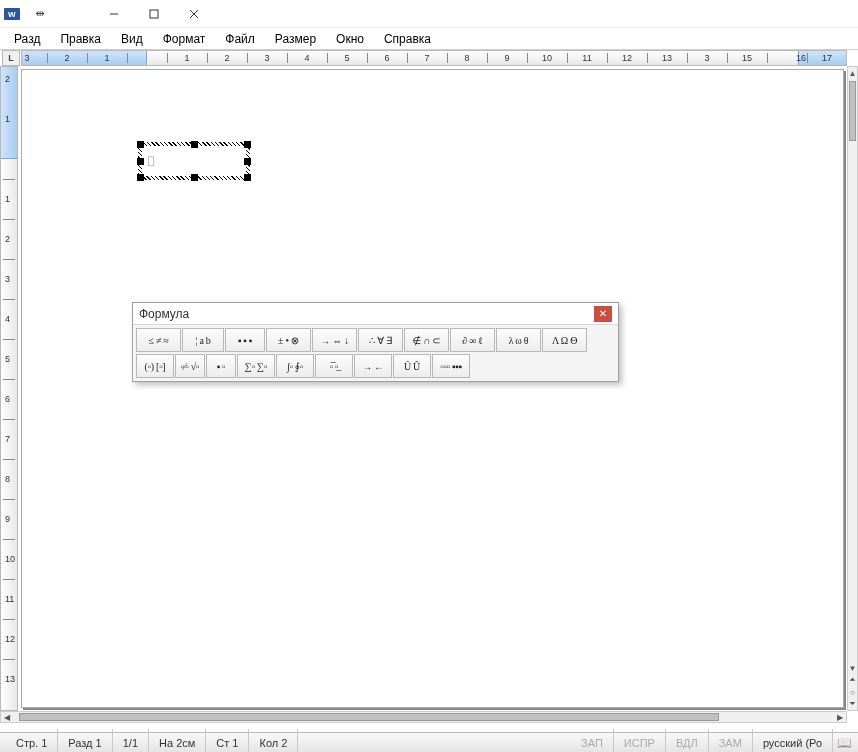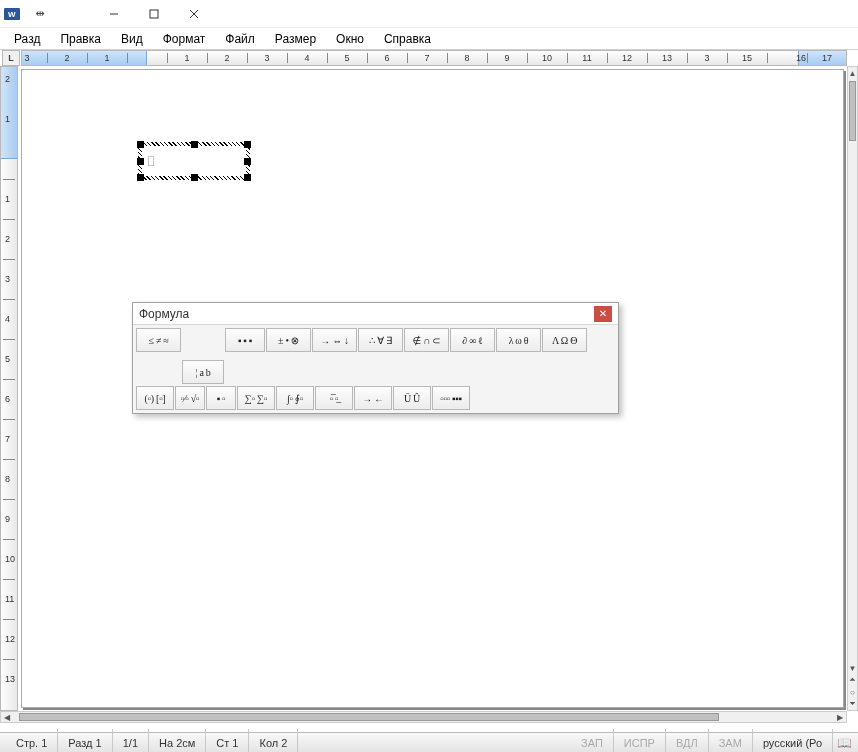--- a/index.html
+++ b/index.html
@@ -243,7 +243,7 @@
     <div class="formula-rows">
       <div class="formula-row" id="formula-row1">
           <div class="fbtn" style="width: 45px;">≤ ≠ ≈</div>
-          <div class="fbtn" style="width: 42px; margin-top: 32px;">¦ a b</div>
+          <div class="fbtn" style="width: 42px;">¦ a b</div>
           <div class="fbtn" style="width: 40px;">▪ ▪ ▪</div>
           <div class="fbtn" style="width: 45px;">± • ⊗</div>
           <div class="fbtn" style="width: 45px;">→ ⇔ ↓</div>

